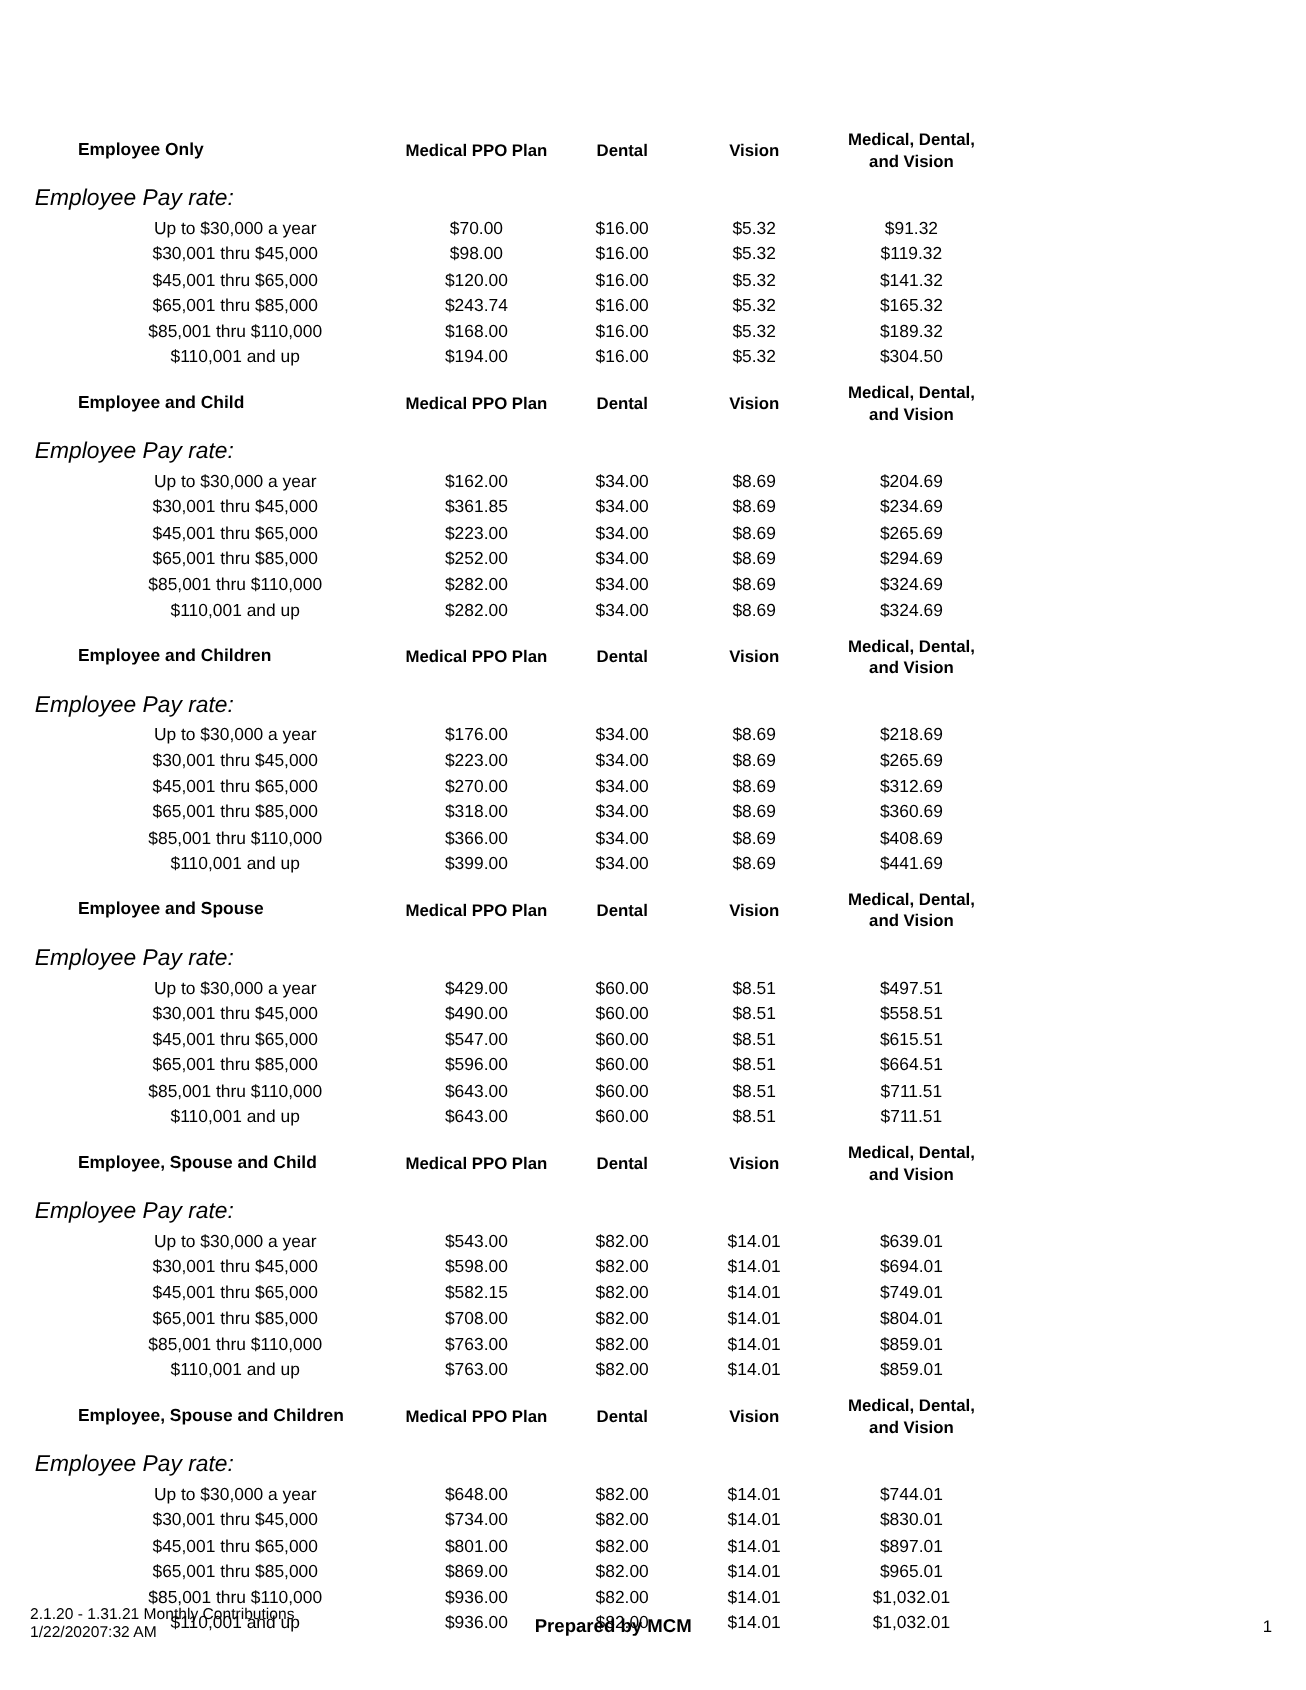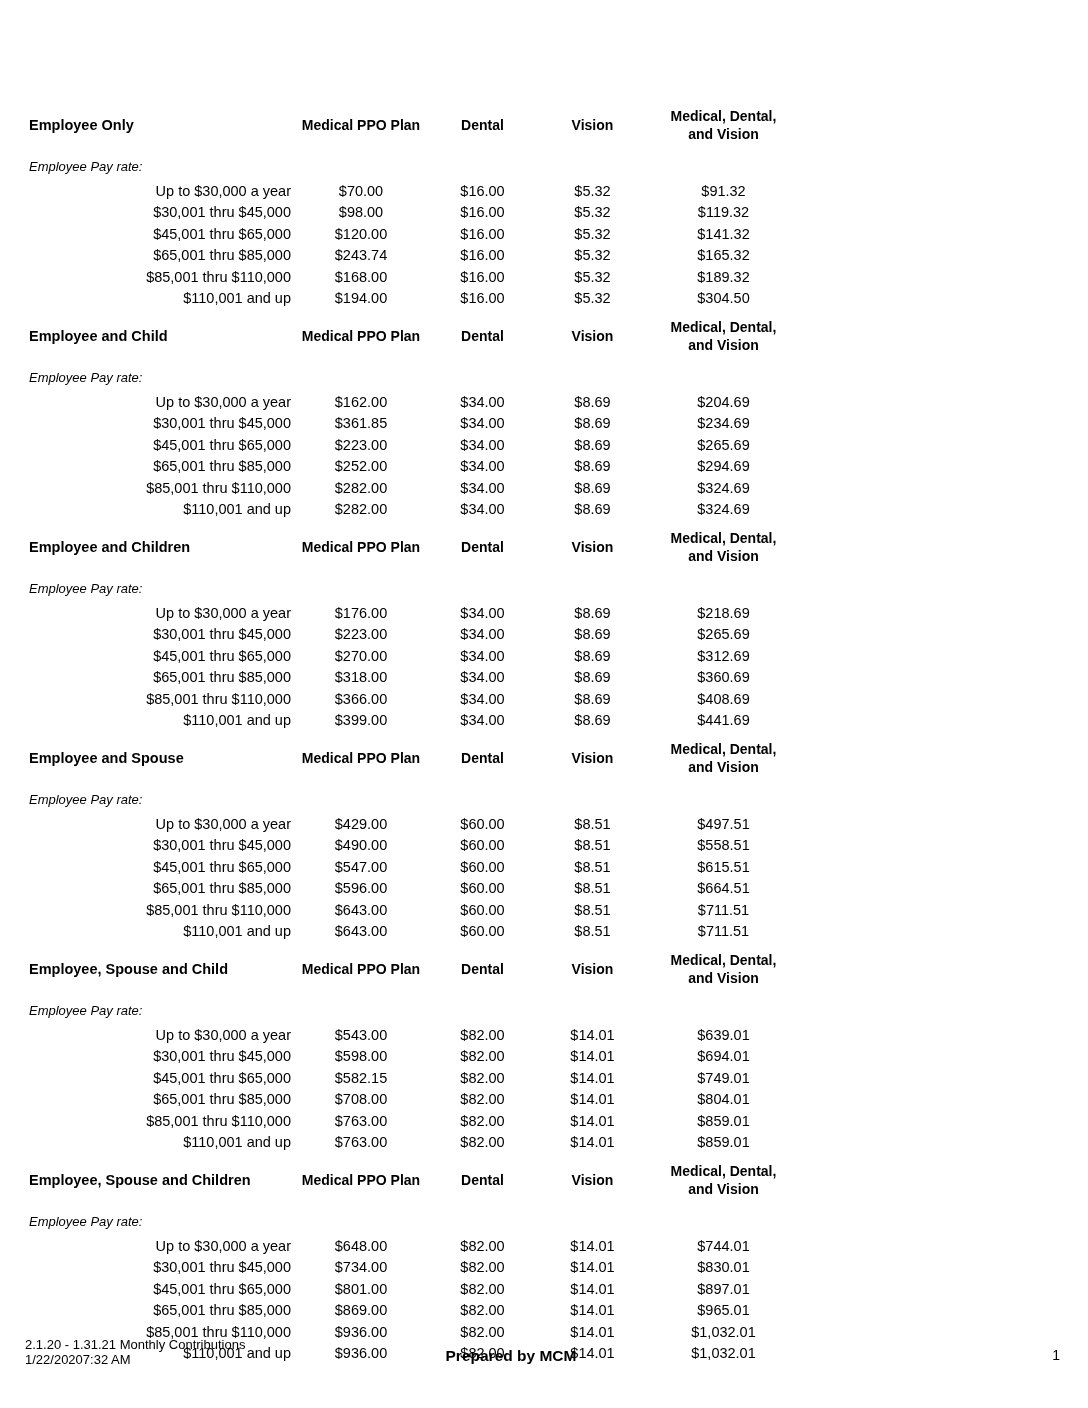--- a/index.html
+++ b/index.html
@@ -23,6 +23,7 @@
     display: grid;
     grid-template-columns: 262px 140px 103px 117px 145px;
     align-items: center;
+    margin-left: 36px;
   }
   .section { margin-bottom: 6px; }
   .section-header { min-height: 42px; }

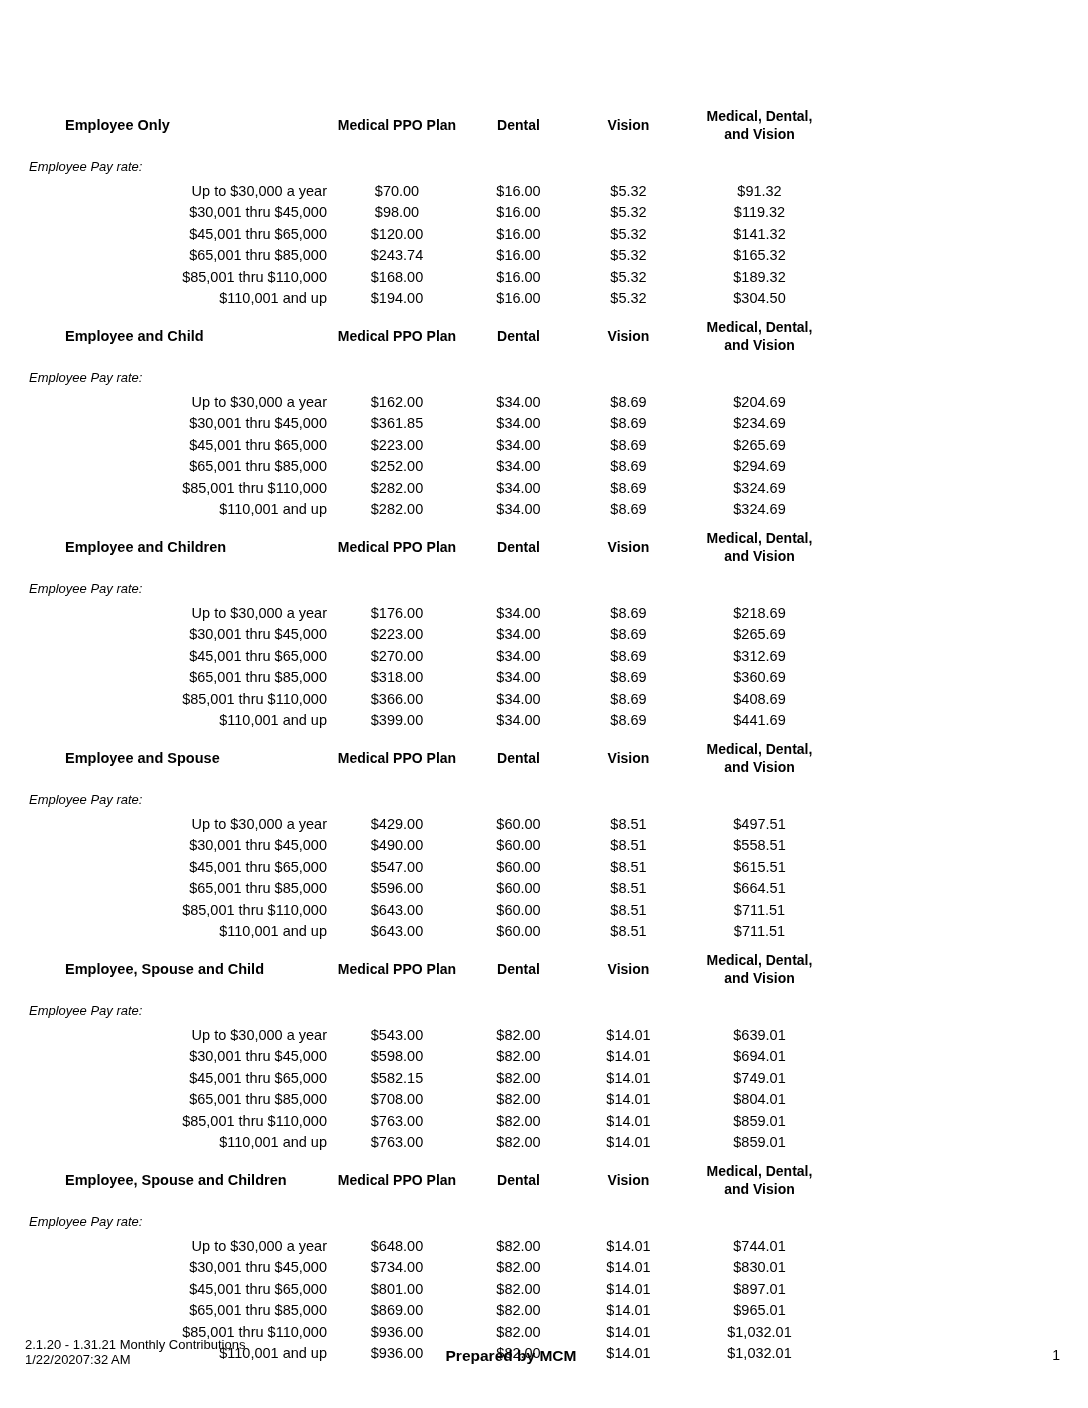--- a/index.html
+++ b/index.html
@@ -41,7 +41,7 @@
     margin-top: 11px;
     height: 18px;
     font-style: italic;
-    font-size: 13px;
+    font-size: 19px;
     display: flex;
     align-items: center;
   }

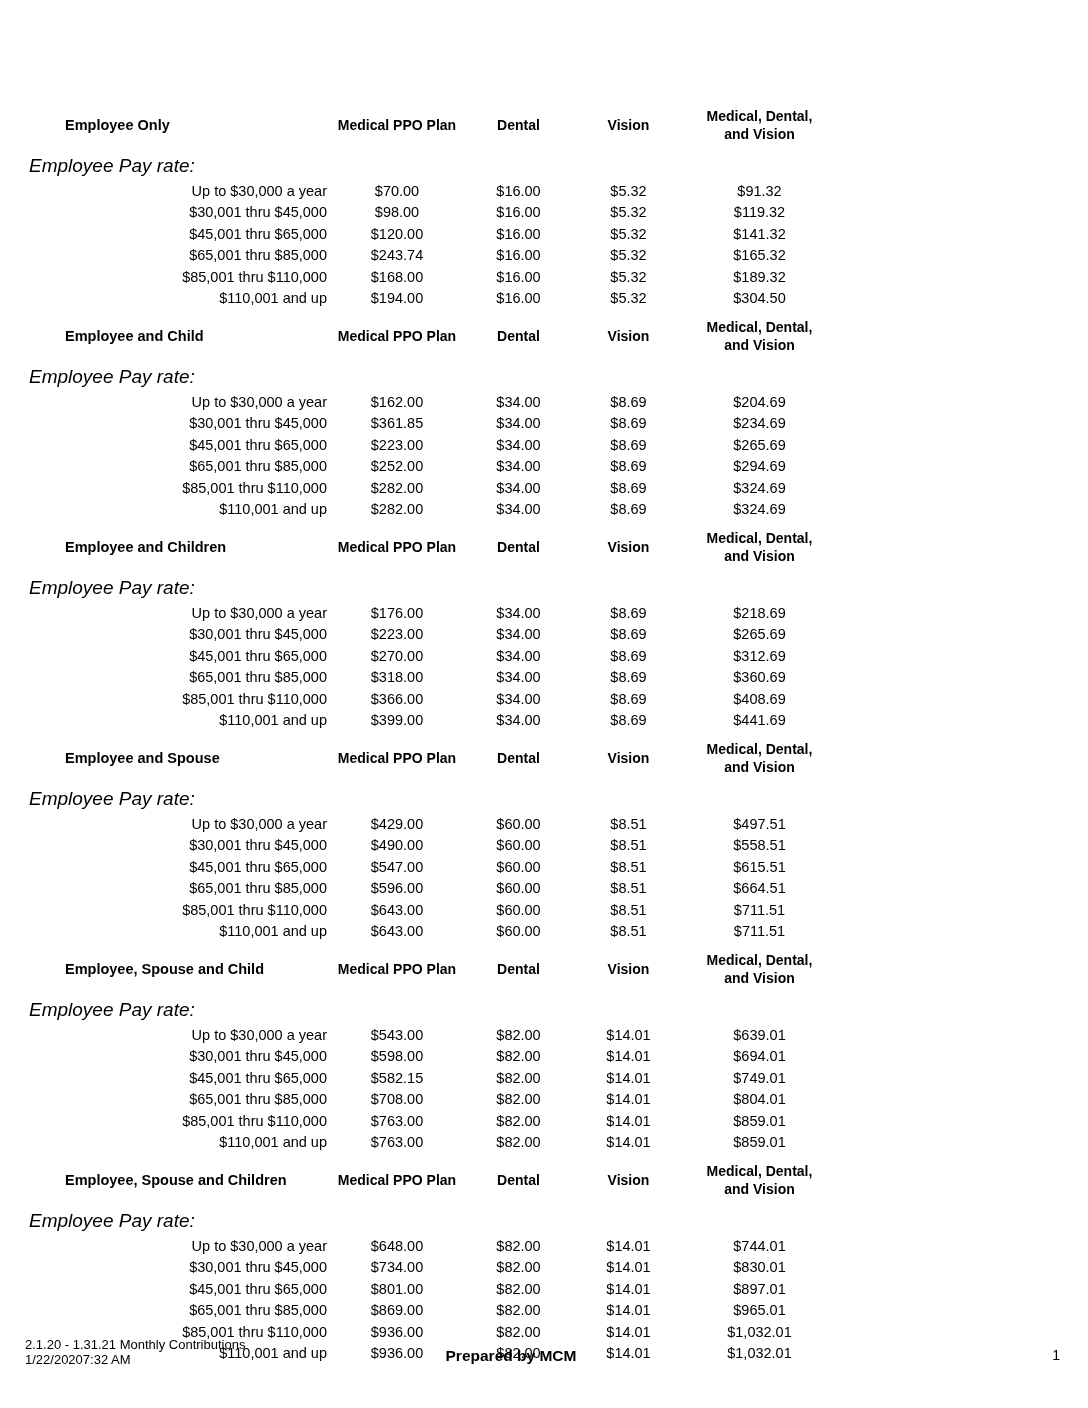--- a/index.html
+++ b/index.html
@@ -50,7 +50,7 @@
     height: 21.5px;
     font-size: 14.5px;
   }
-  .row-label { text-align: right; }
+  .row-label { text-align: center; }
   .money { text-align: center; }
   .footer-left {
     position: absolute;

